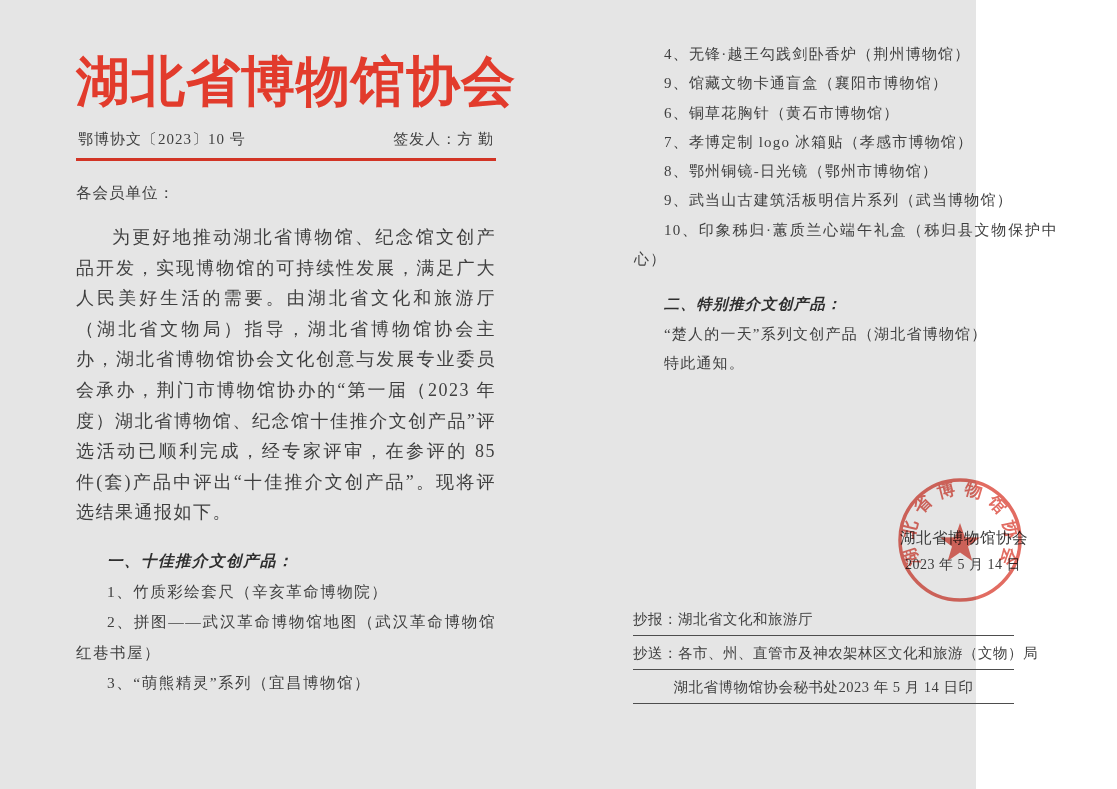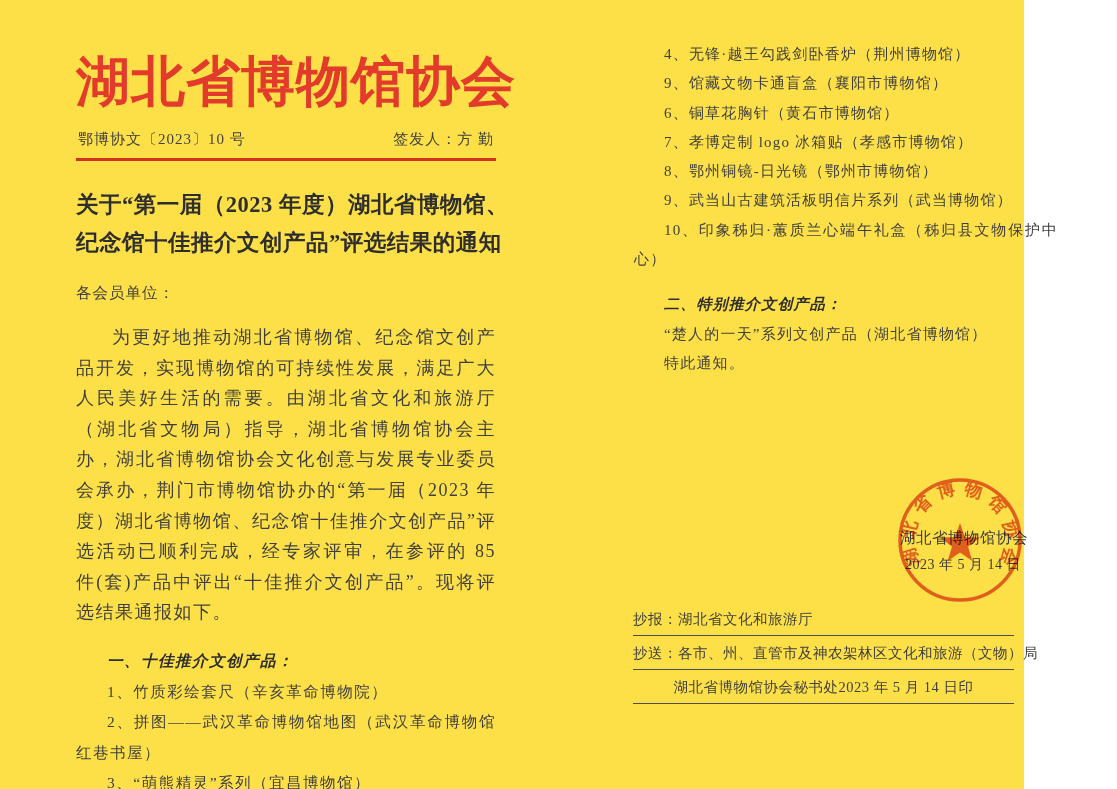--- a/index.html
+++ b/index.html
@@ -10,7 +10,7 @@
     color:#3f3f3f;
     overflow:hidden;
   }
-  .page{position:relative;width:976px;height:789px;background:#fde047;padding-left:48px;}
+  .page{position:relative;width:976px;height:789px;background:#e5e5e5;}
 
   
   .left-col{position:absolute;left:76px;top:46px;width:420px;}

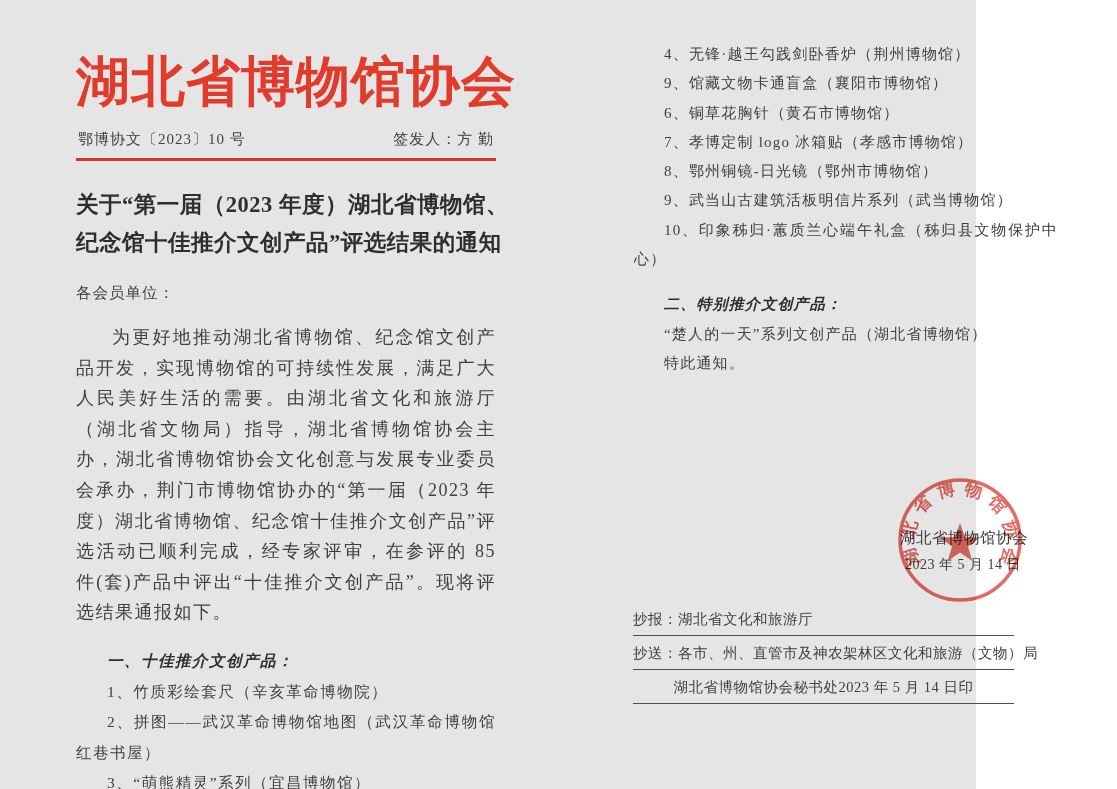--- a/index.html
+++ b/index.html
@@ -86,10 +86,6 @@
 
     <div class="red-rule"></div>
 
-    <div class="doc-title">
-      <div>关于“第一届（2023 年度）湖北省博物馆、</div>
-      <div>纪念馆十佳推介文创产品”评选结果的通知</div>
-    </div>
 
     <div class="salutation">各会员单位：</div>
 

